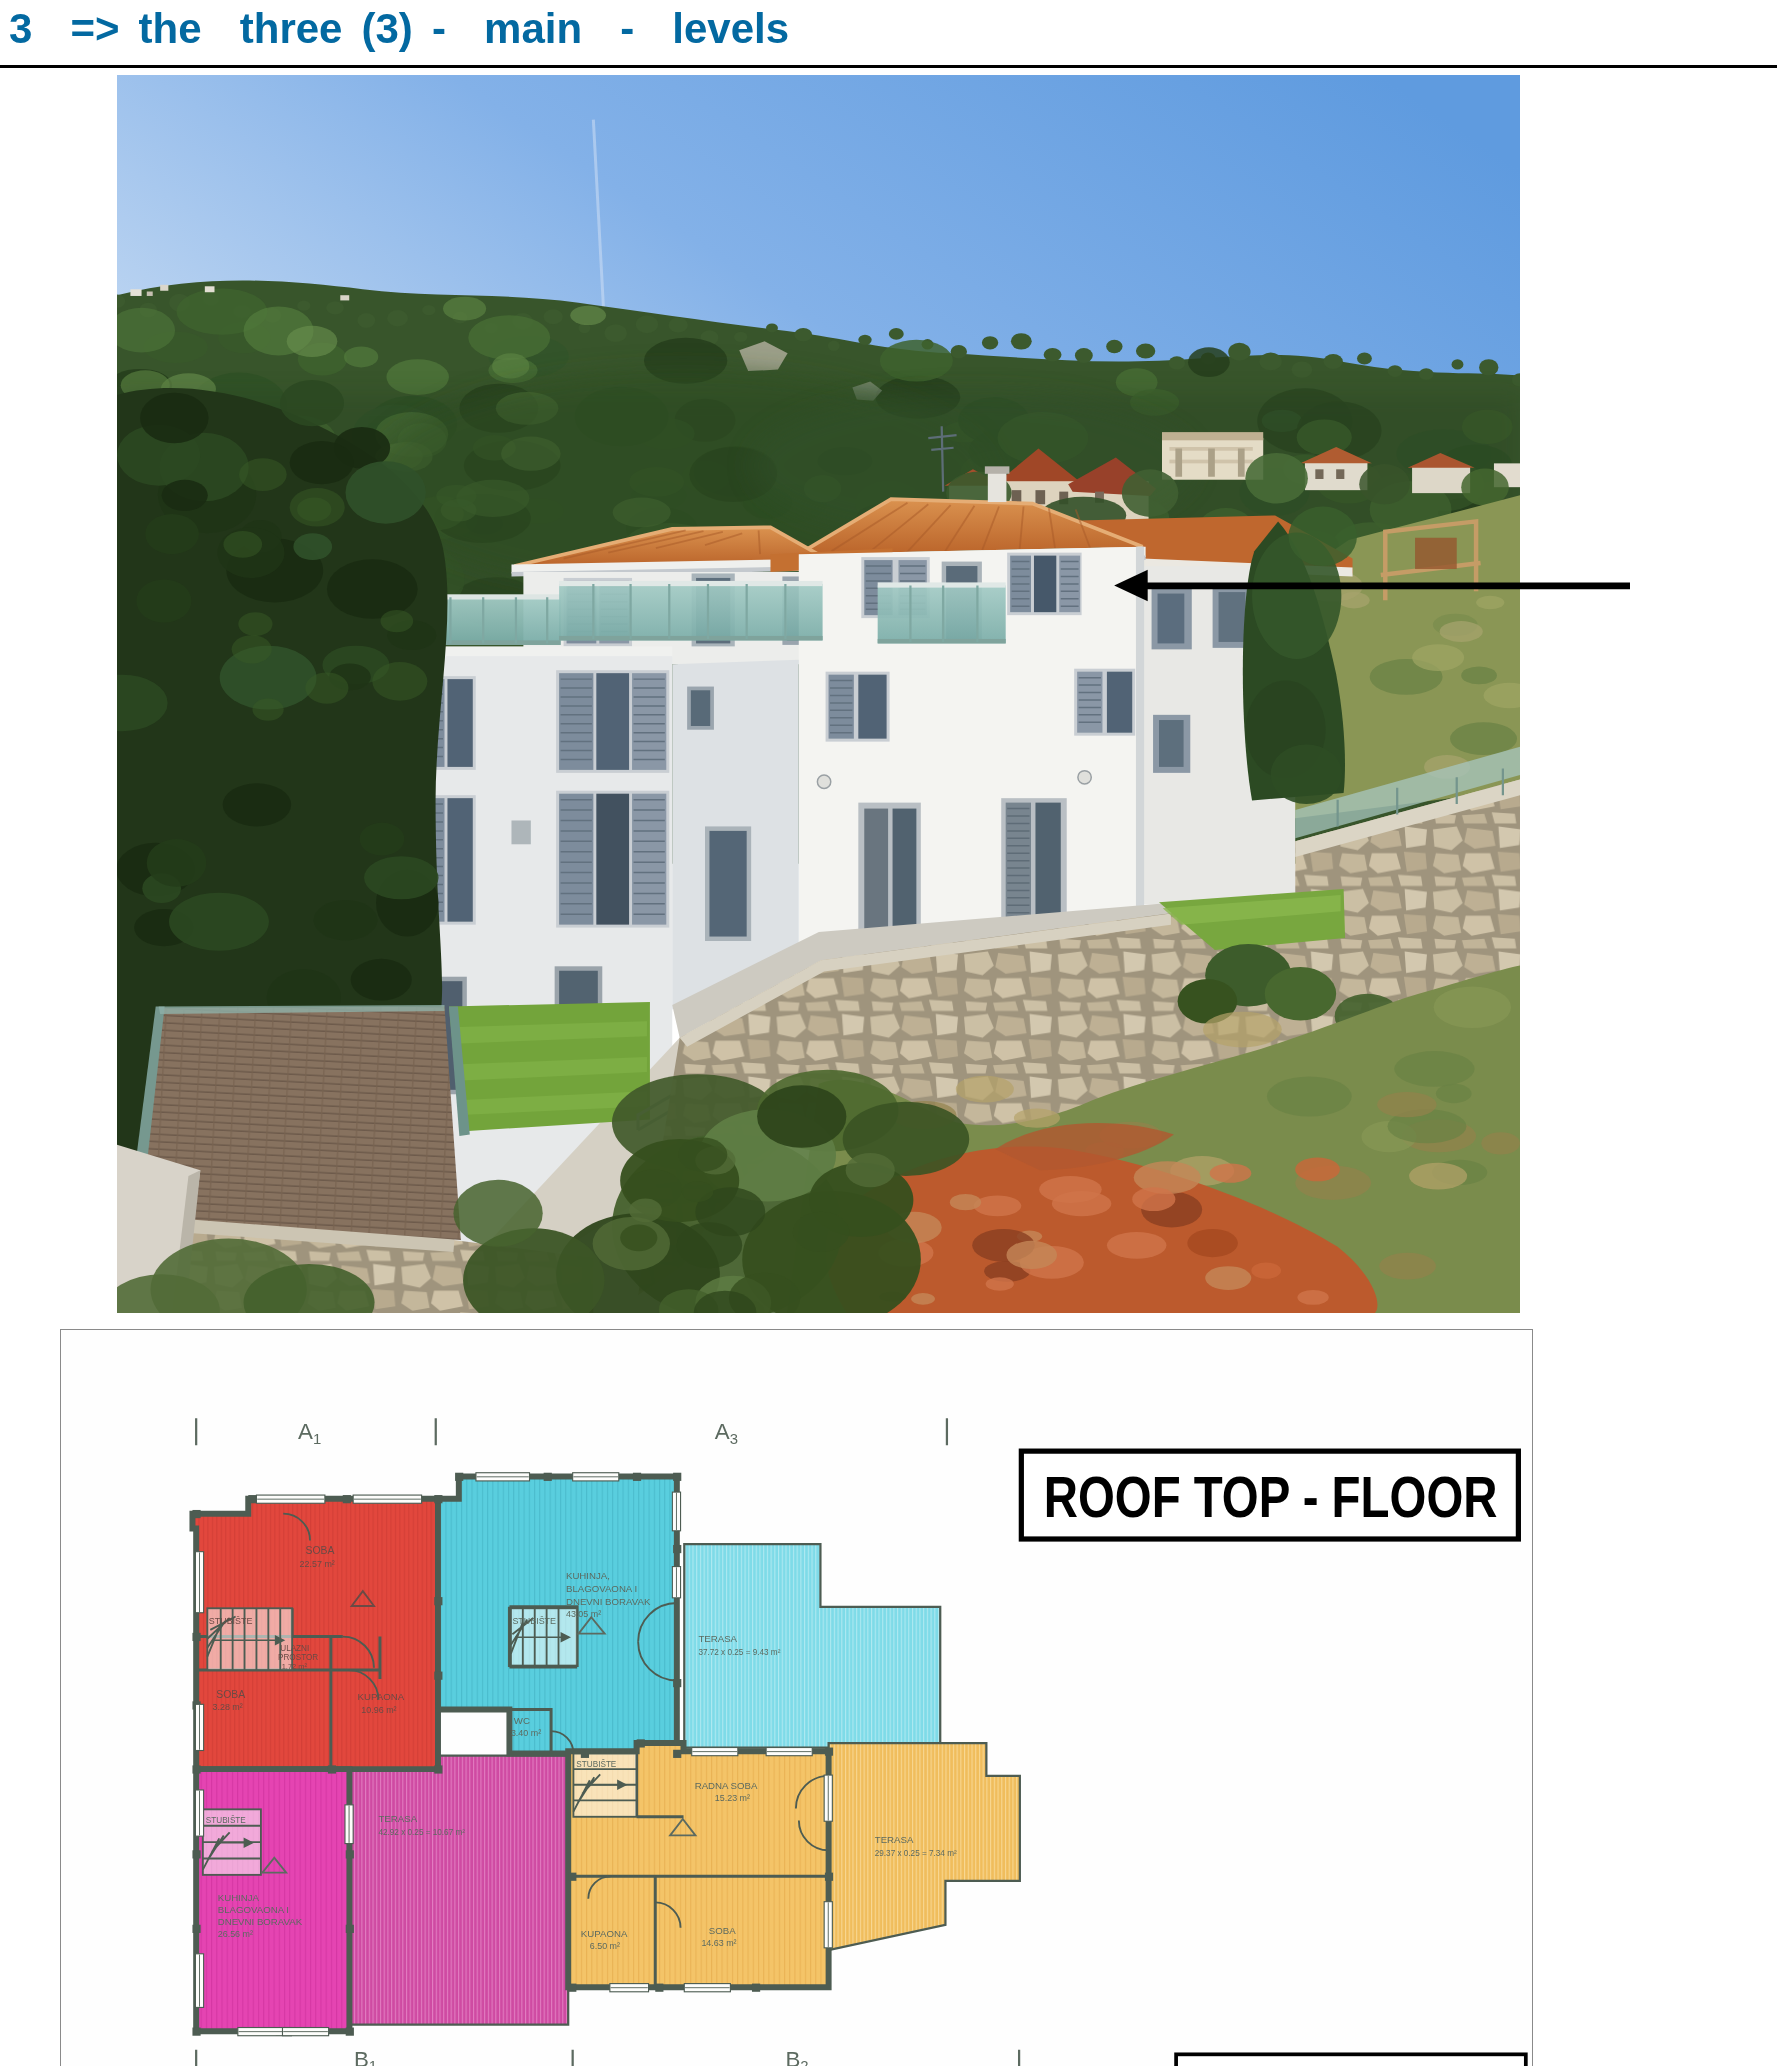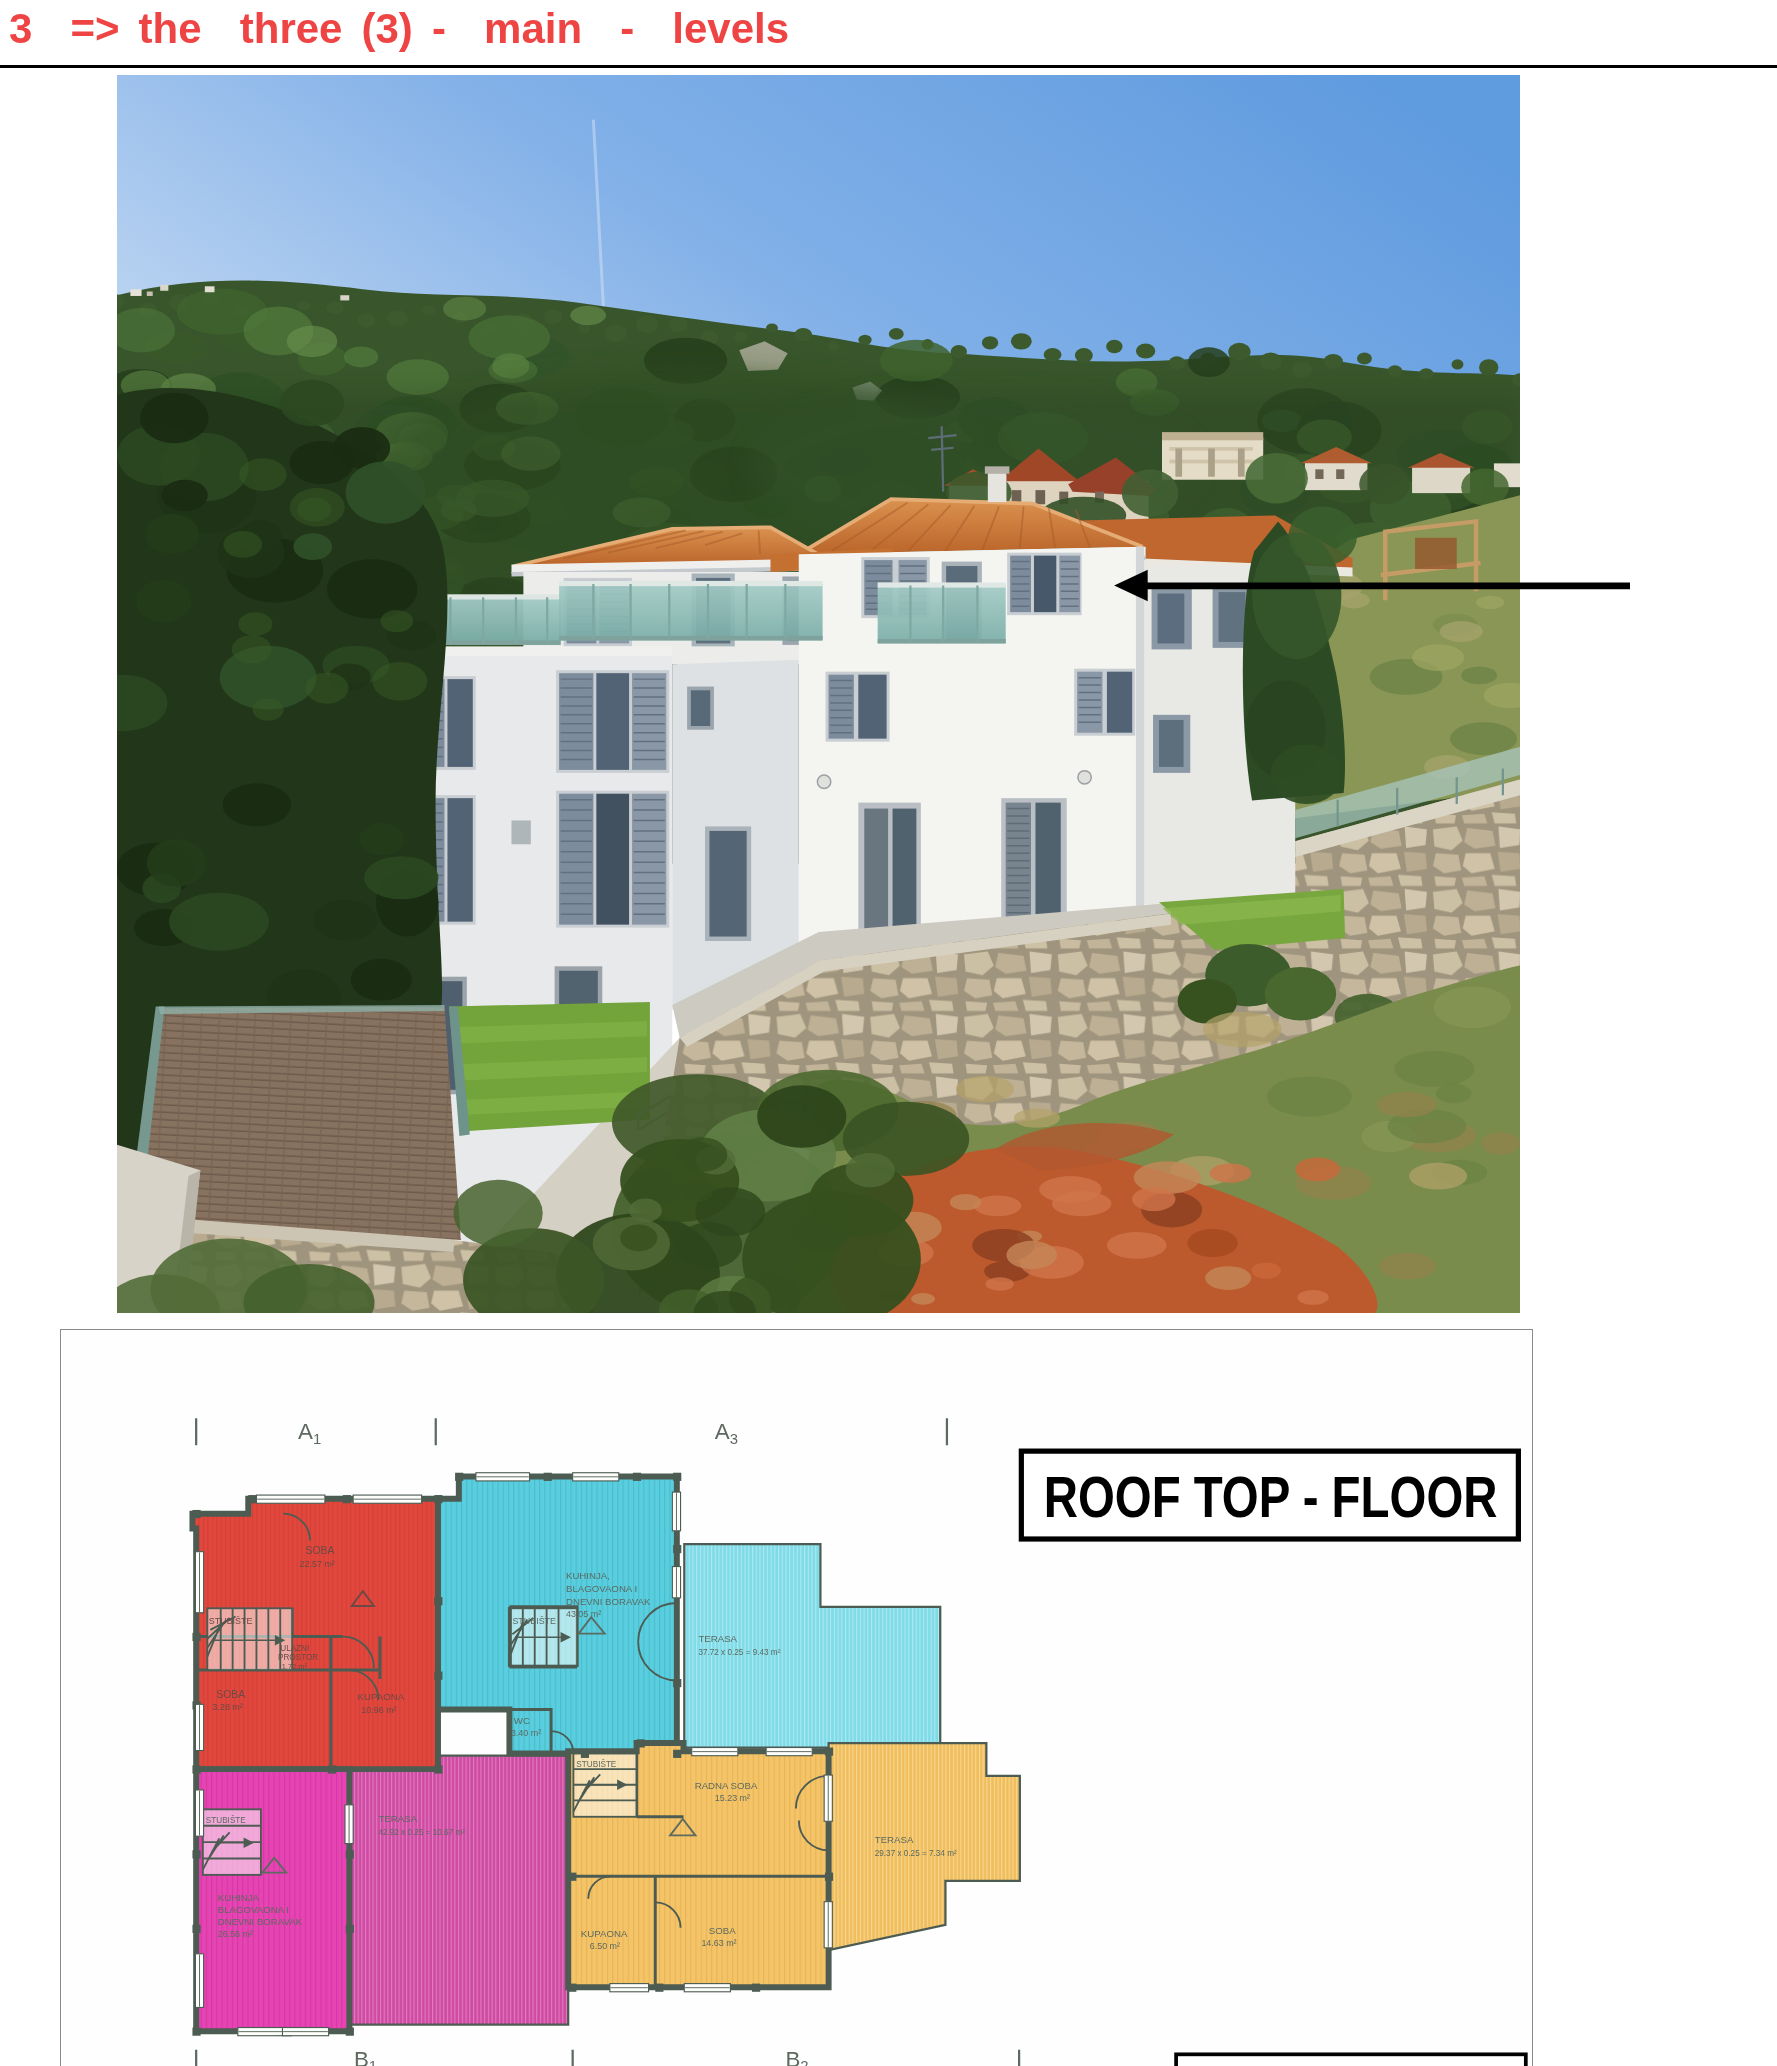--- a/index.html
+++ b/index.html
@@ -4,7 +4,7 @@
 <style>
 html,body{margin:0;padding:0;background:#fff;}
 #page{position:relative;width:1777px;height:2066px;background:#ffffff;overflow:hidden;font-family:"Liberation Sans",sans-serif;}
-#hdr{position:absolute;left:9px;top:4.5px;font-size:42px;font-weight:bold;color:#ef4444;letter-spacing:0px;word-spacing:7.4px;white-space:pre;}
+#hdr{position:absolute;left:9px;top:4.5px;font-size:42px;font-weight:bold;color:#0369a1;letter-spacing:0px;word-spacing:7.4px;white-space:pre;}
 #rule{position:absolute;left:0;top:65px;width:1777px;height:3px;background:#000;}
 #photo{position:absolute;left:117px;top:75px;width:1403px;height:1238px;}
 #arrowsvg{position:absolute;left:1109px;top:566px;width:521px;height:45px;}

